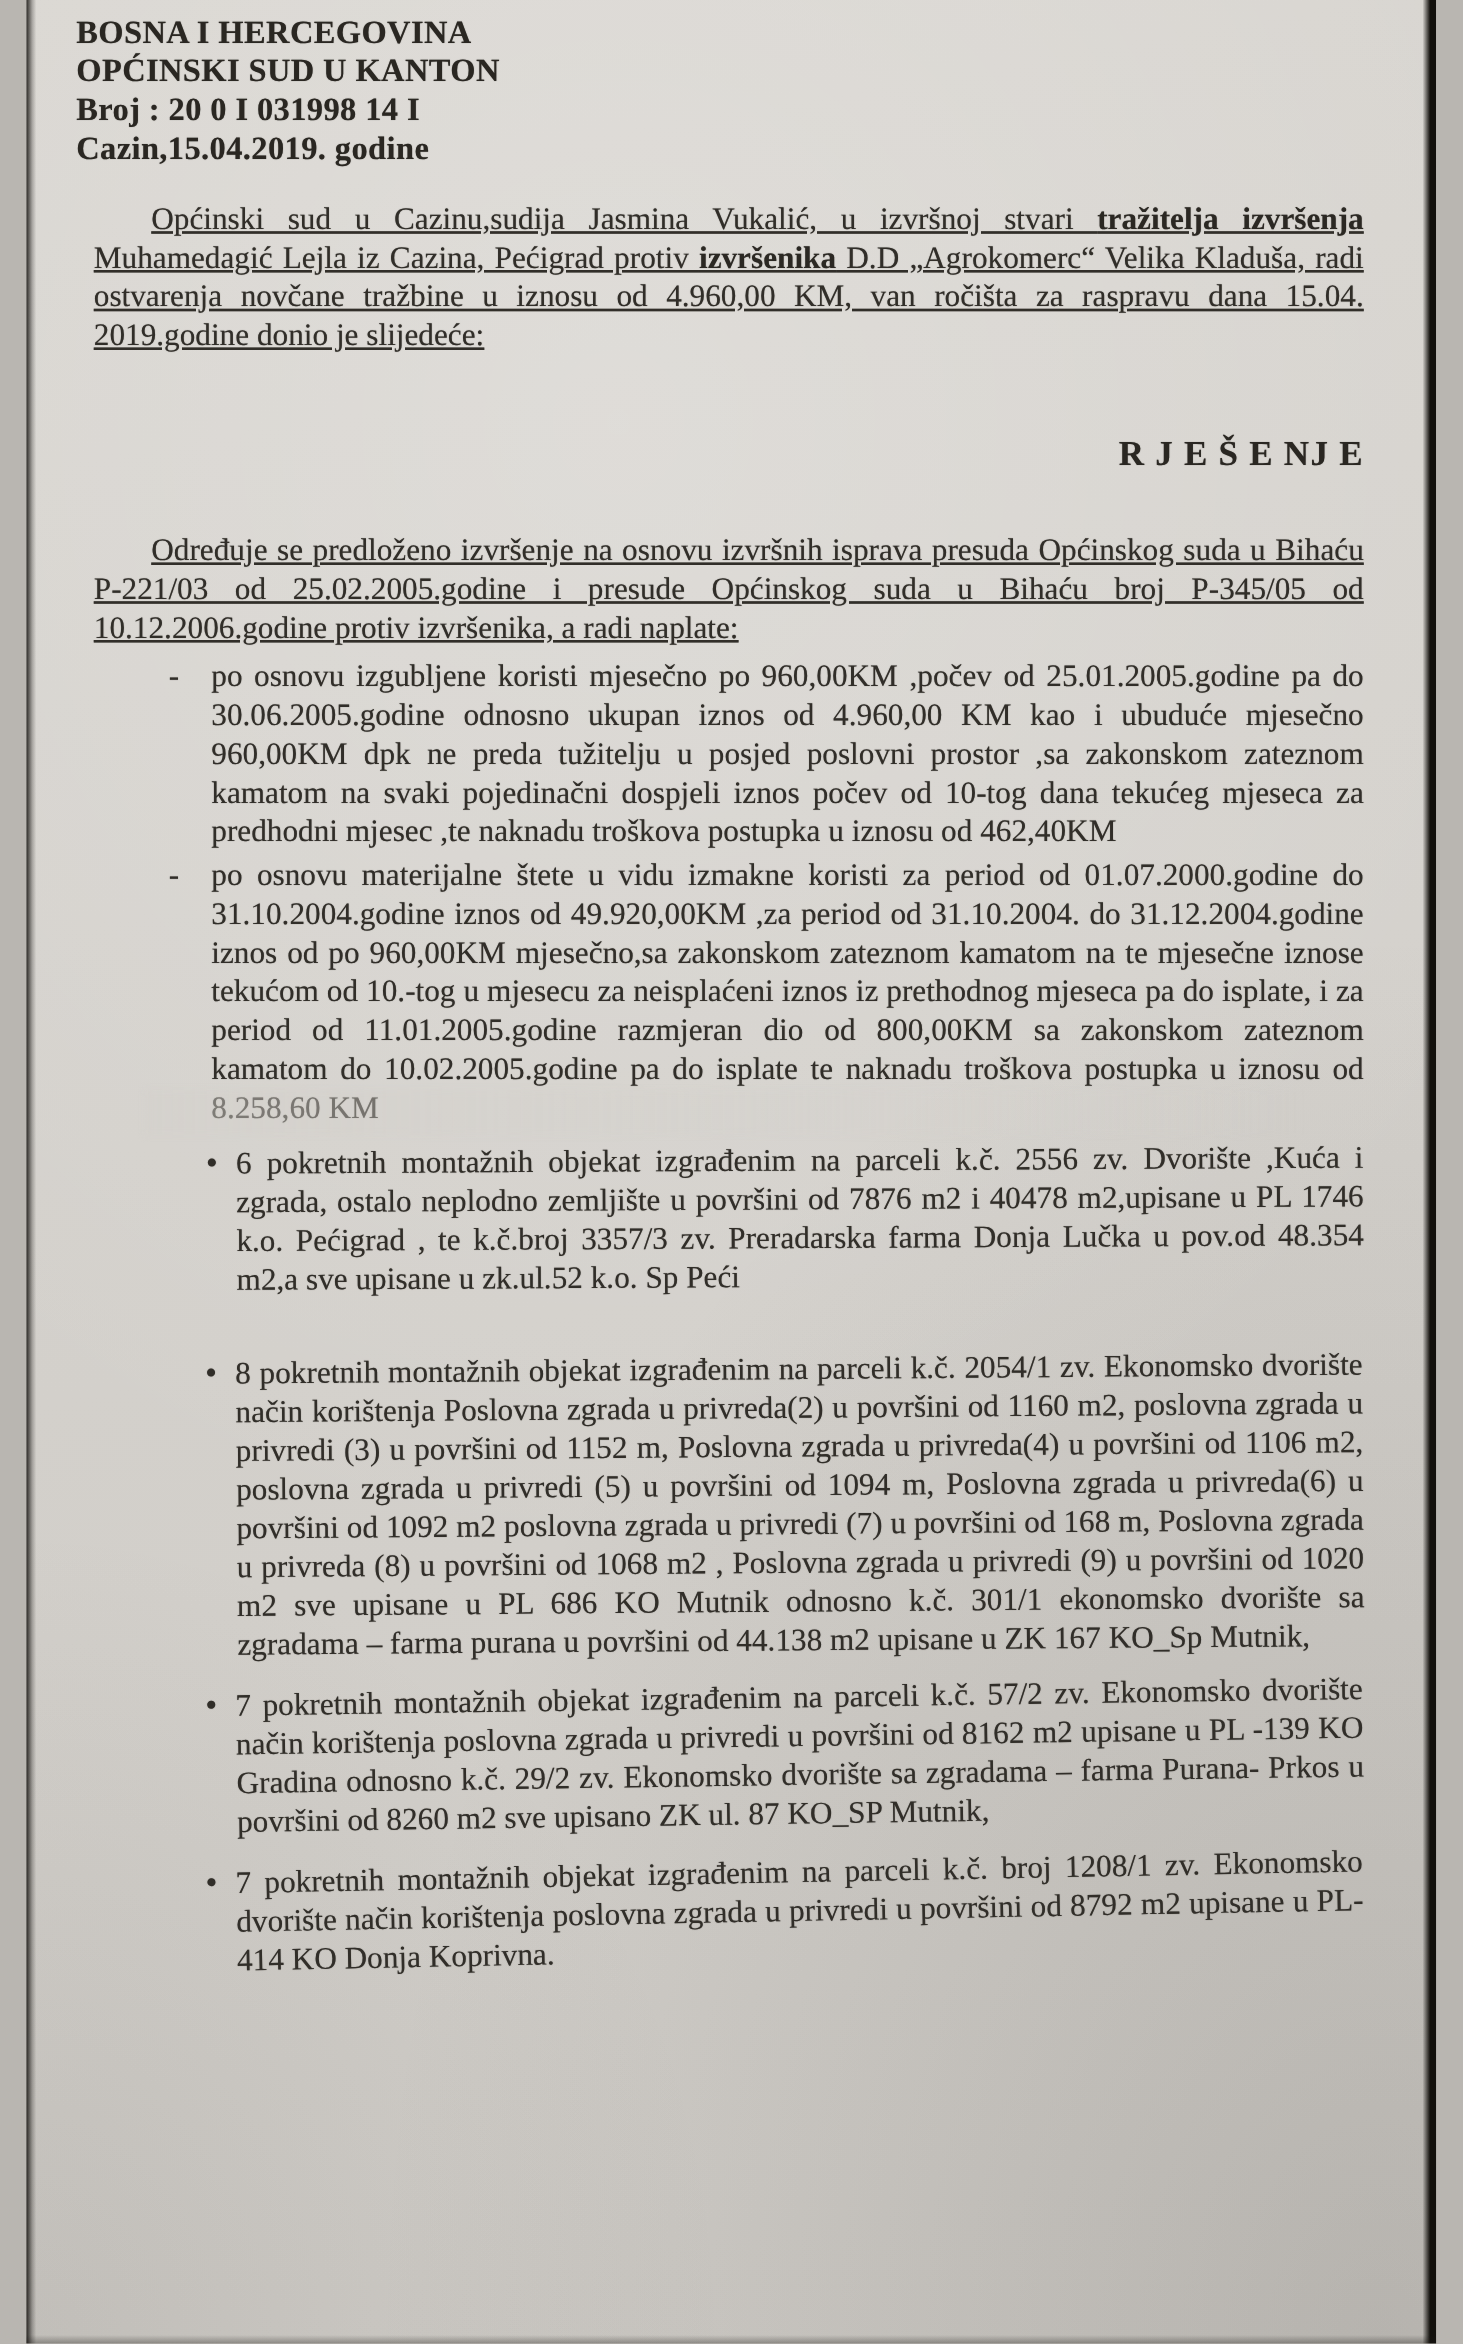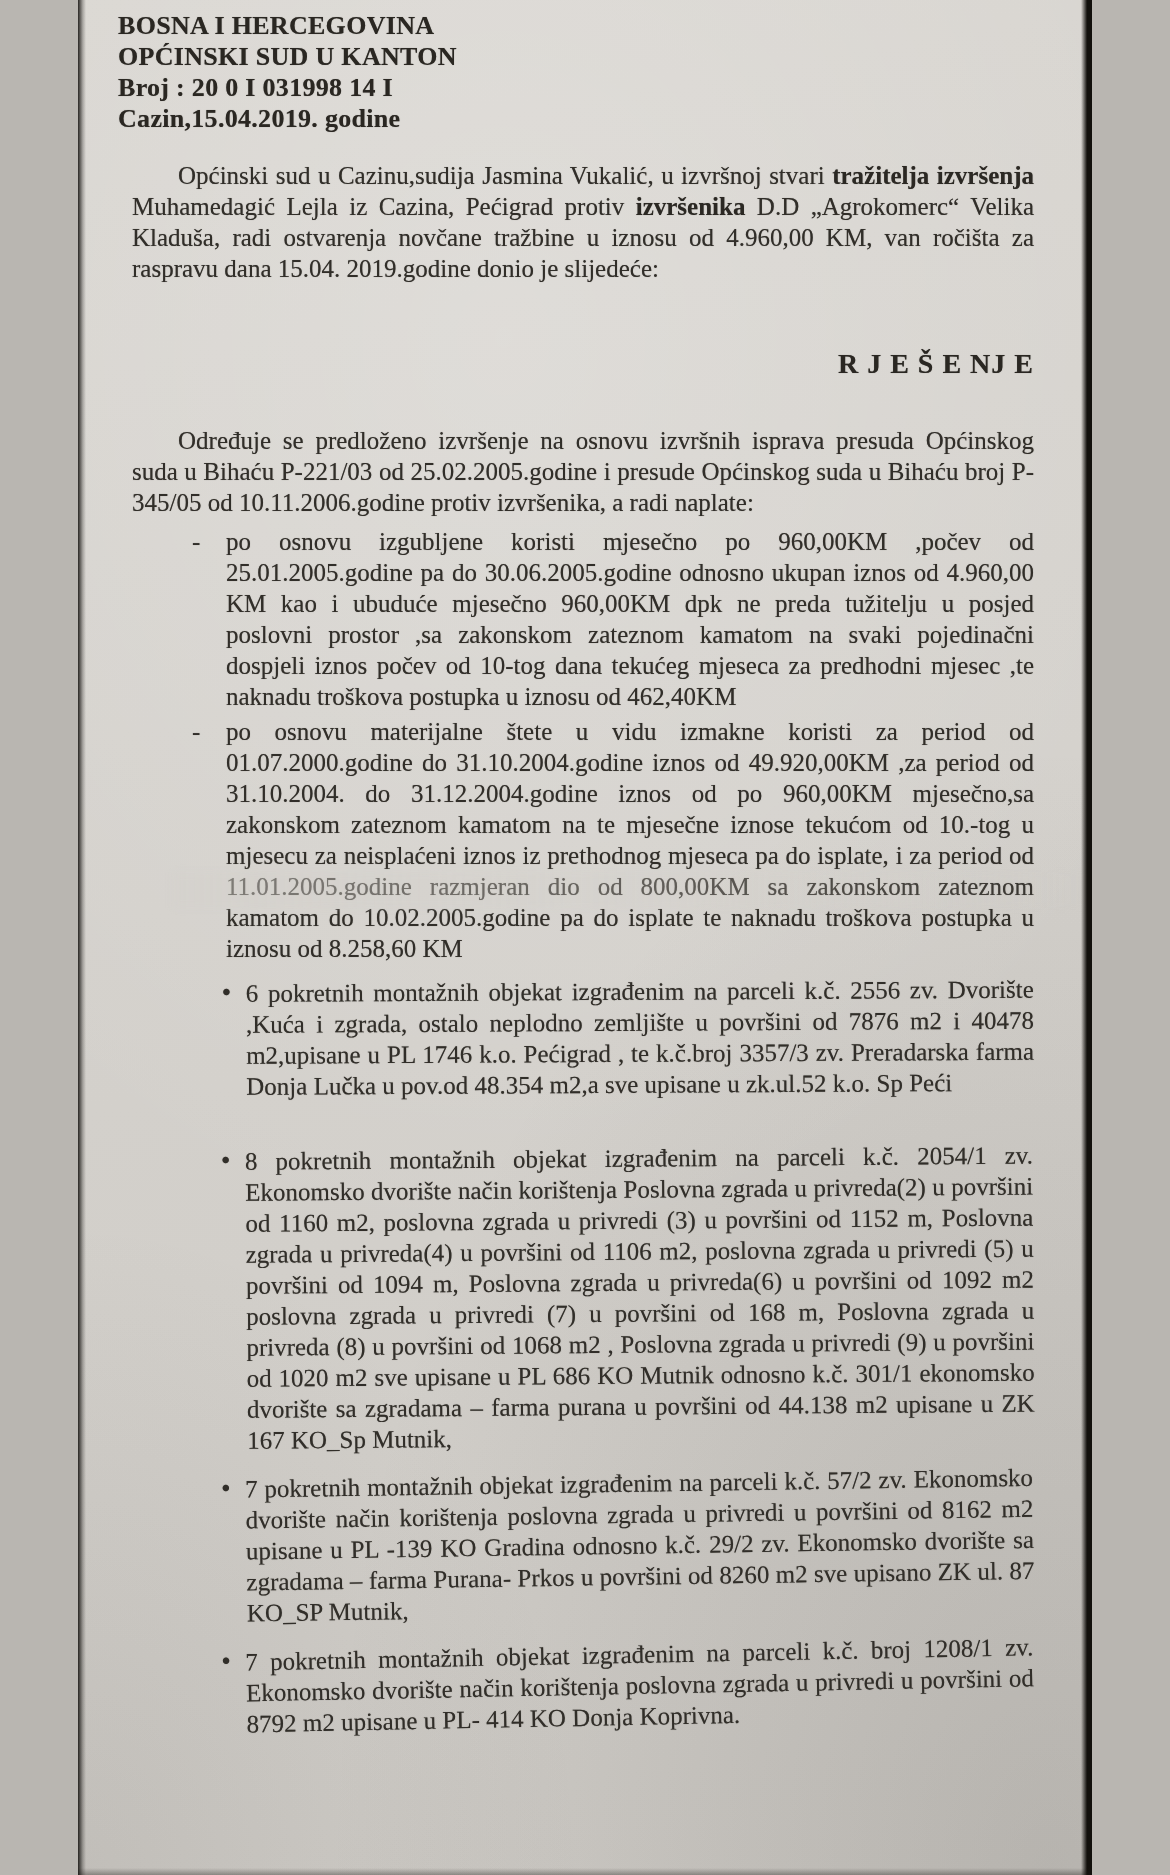--- a/index.html
+++ b/index.html
@@ -5,7 +5,7 @@
   html,body { margin:0; padding:0; background:#b9b6b1; }
   .photo {
     position:relative;
-    width:1014px; height:1875px;
+    width:1128px; height:1875px;
     margin:0 auto;
     overflow:hidden;
     font-family:"Liberation Serif","DejaVu Serif",serif;

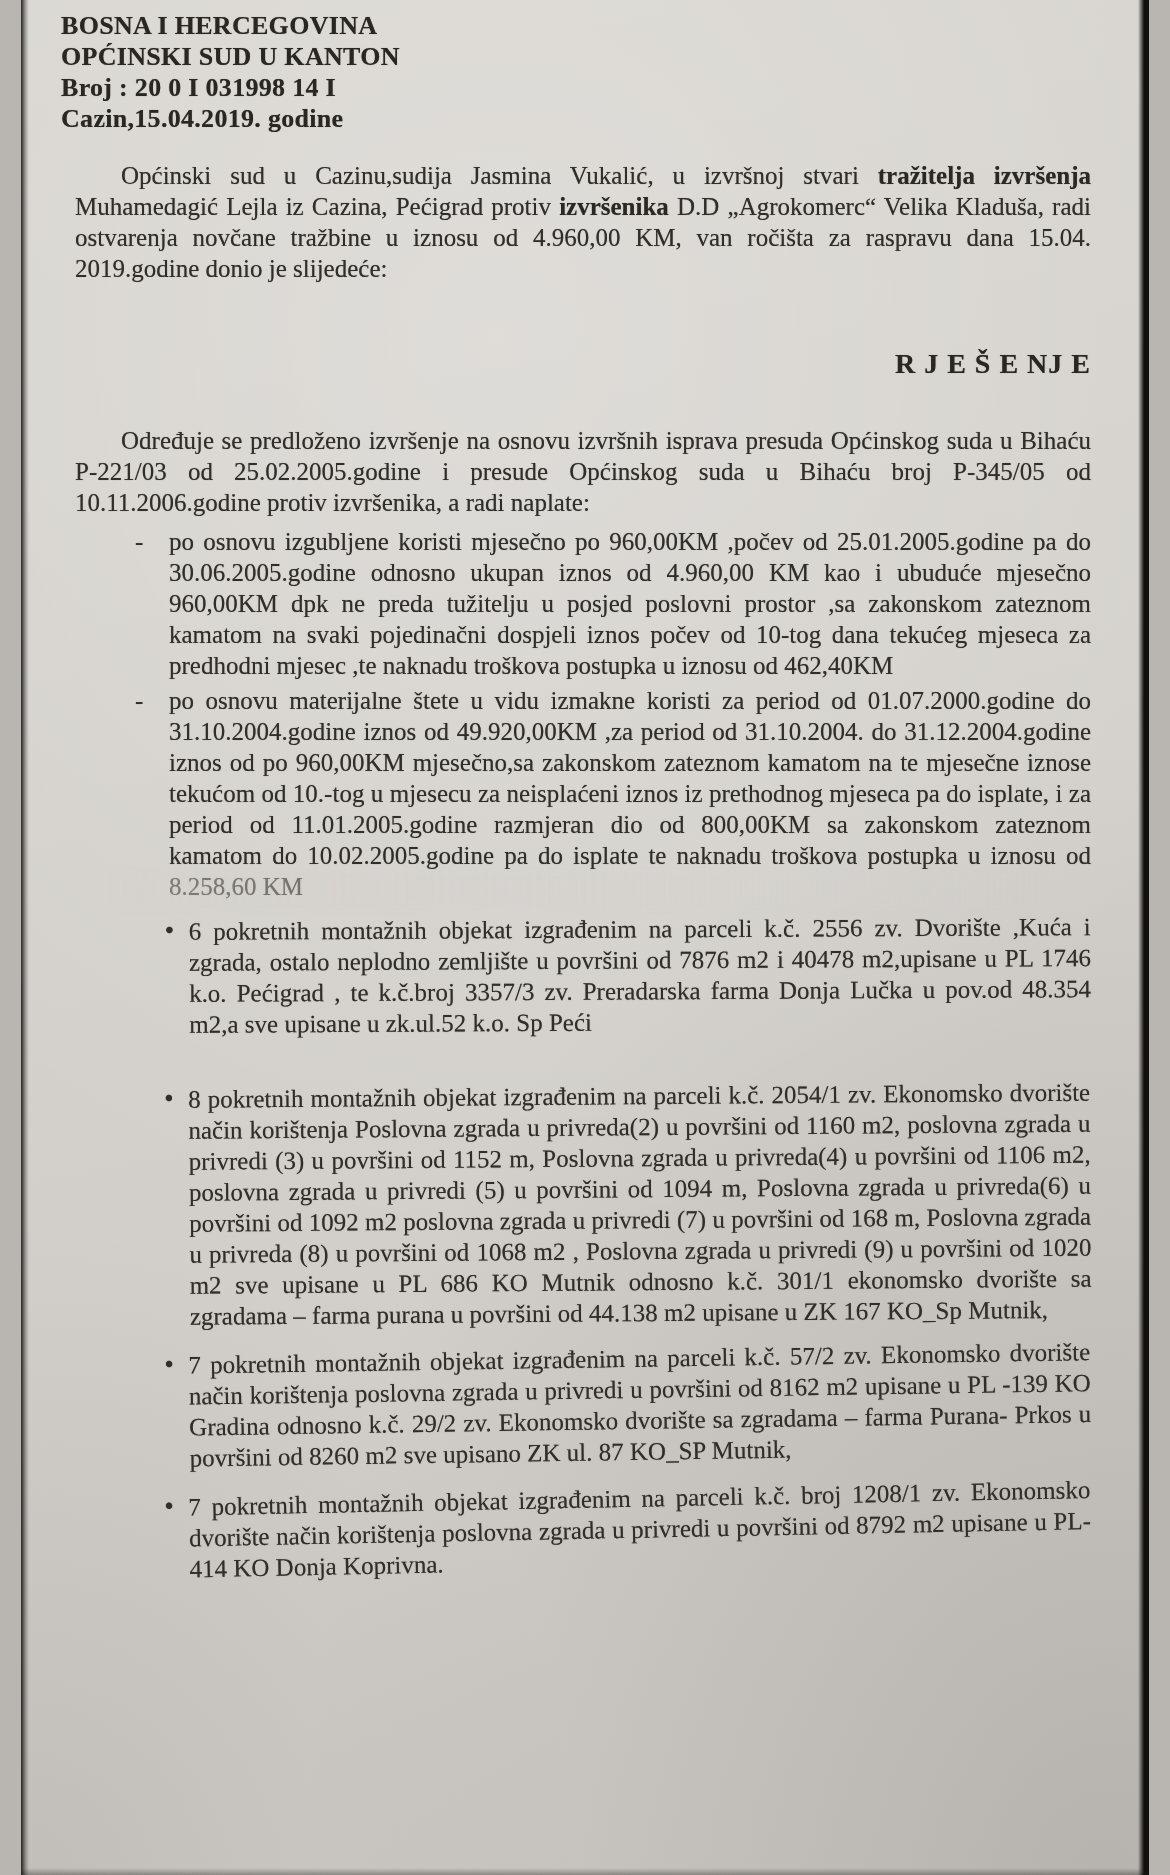--- a/index.html
+++ b/index.html
@@ -44,6 +44,7 @@
     margin:0 0 0 14px;
     text-align:justify;
     text-indent:46px;
+    text-decoration:underline;
   }
   .intro   { margin-top:26px; }
   .title {

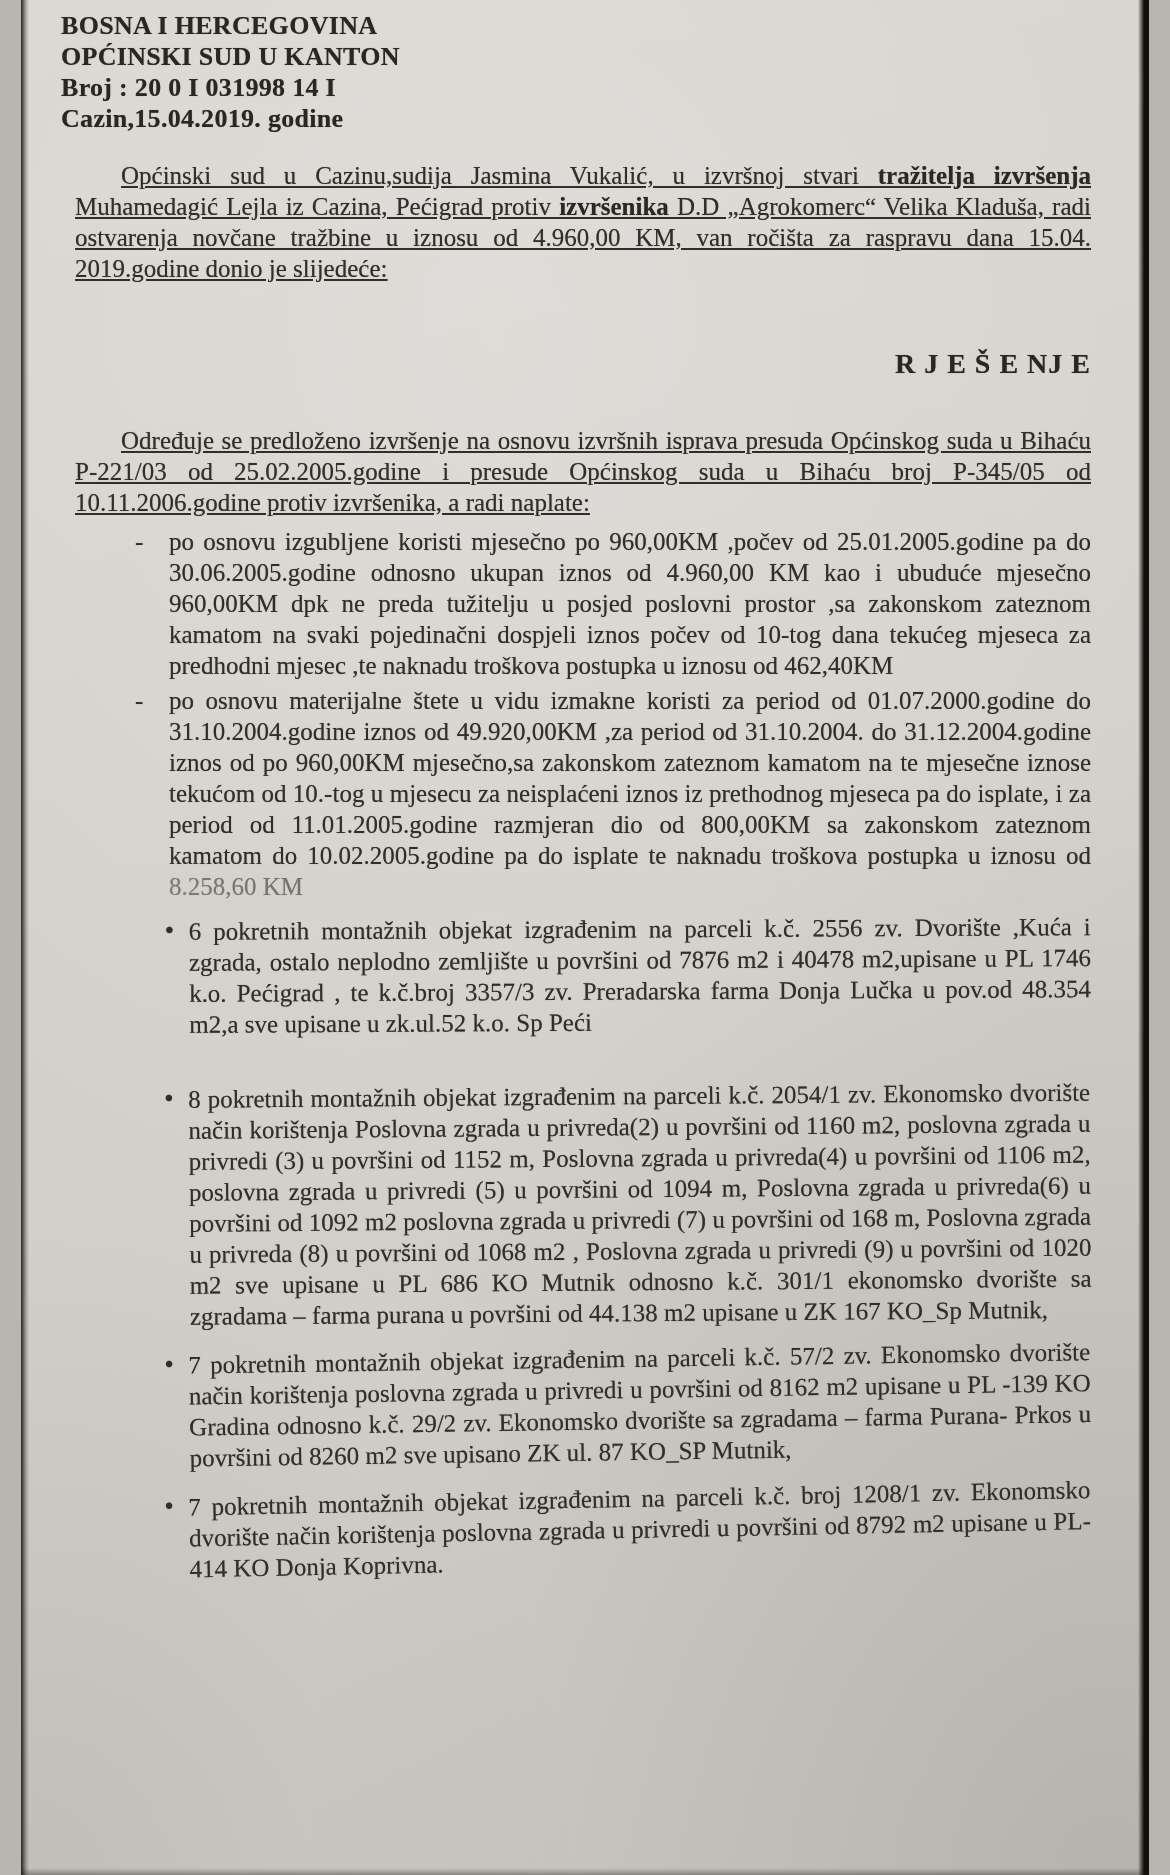--- a/index.html
+++ b/index.html
@@ -104,7 +104,7 @@
 
     <h1 class="title">R J E Š E NJ E</h1>
 
-    <p class="para ruling">Određuje se predloženo izvršenje na osnovu izvršnih isprava presuda Općinskog suda u Bihaću P-221/03 od 25.02.2005.godine i presude Općinskog suda u Bihaću broj P-345/05 od 10.11.2006.godine protiv izvršenika, a radi naplate:</p>
+    <p class="para ruling">Određuje se predloženo izvršenje na osnovu izvršnih isprava presuda Općinskog suda u Bihaću P-221/03 od 25.02.2005.godine i presude Općinskog suda u Bihaću broj P-345/05 od 10.12.2006.godine protiv izvršenika, a radi naplate:</p>
 
     <ul class="dash-list">
       <li>po osnovu izgubljene koristi mjesečno po 960,00KM ,počev od 25.01.2005.godine pa do 30.06.2005.godine odnosno ukupan iznos od 4.960,00 KM kao i ubuduće mjesečno 960,00KM dpk ne preda tužitelju u posjed poslovni prostor ,sa zakonskom zateznom kamatom na svaki pojedinačni dospjeli iznos počev od 10-tog dana tekućeg mjeseca za predhodni mjesec ,te naknadu troškova postupka u iznosu od 462,40KM</li>

